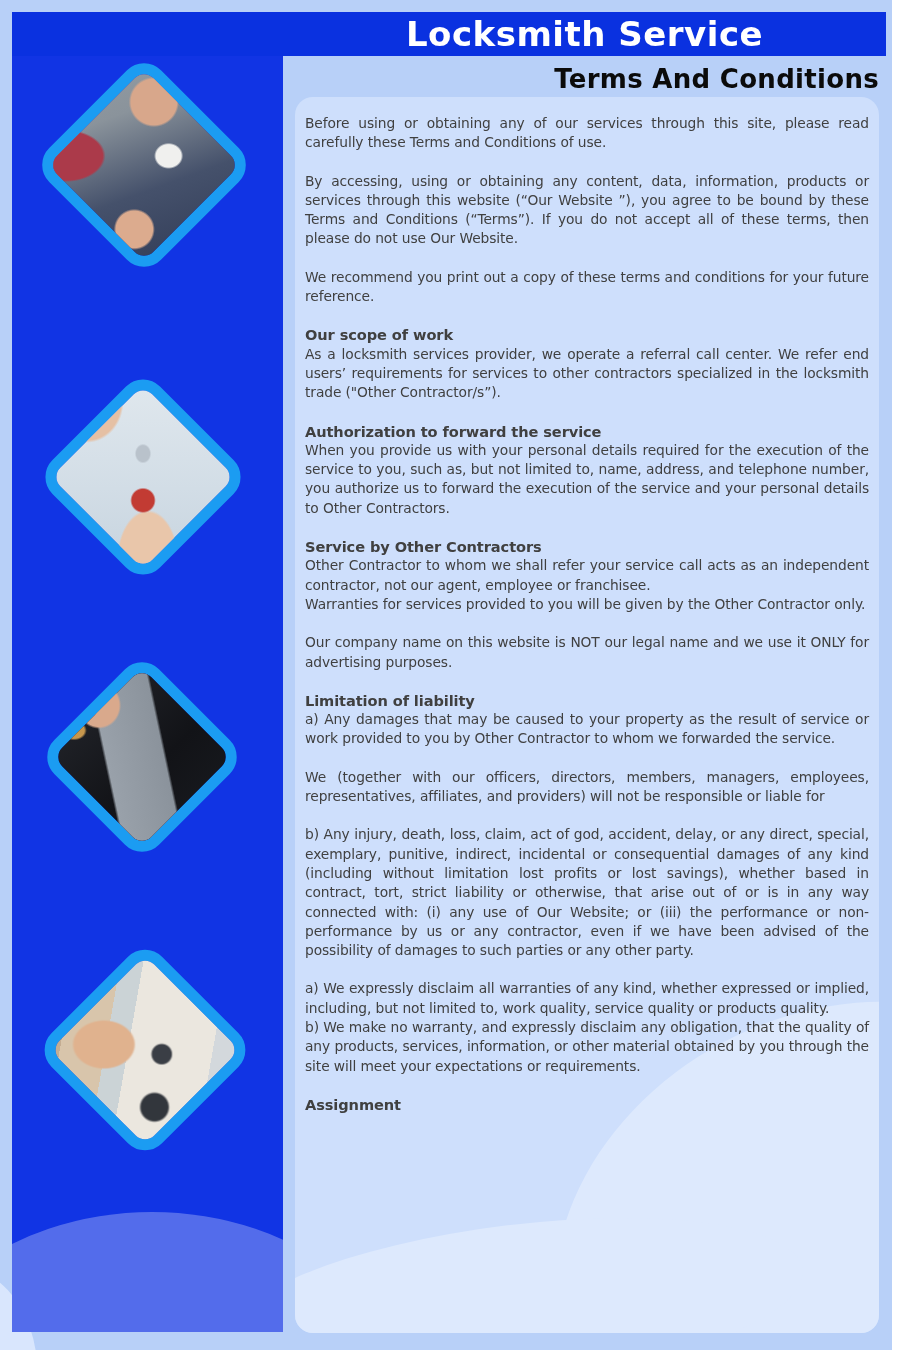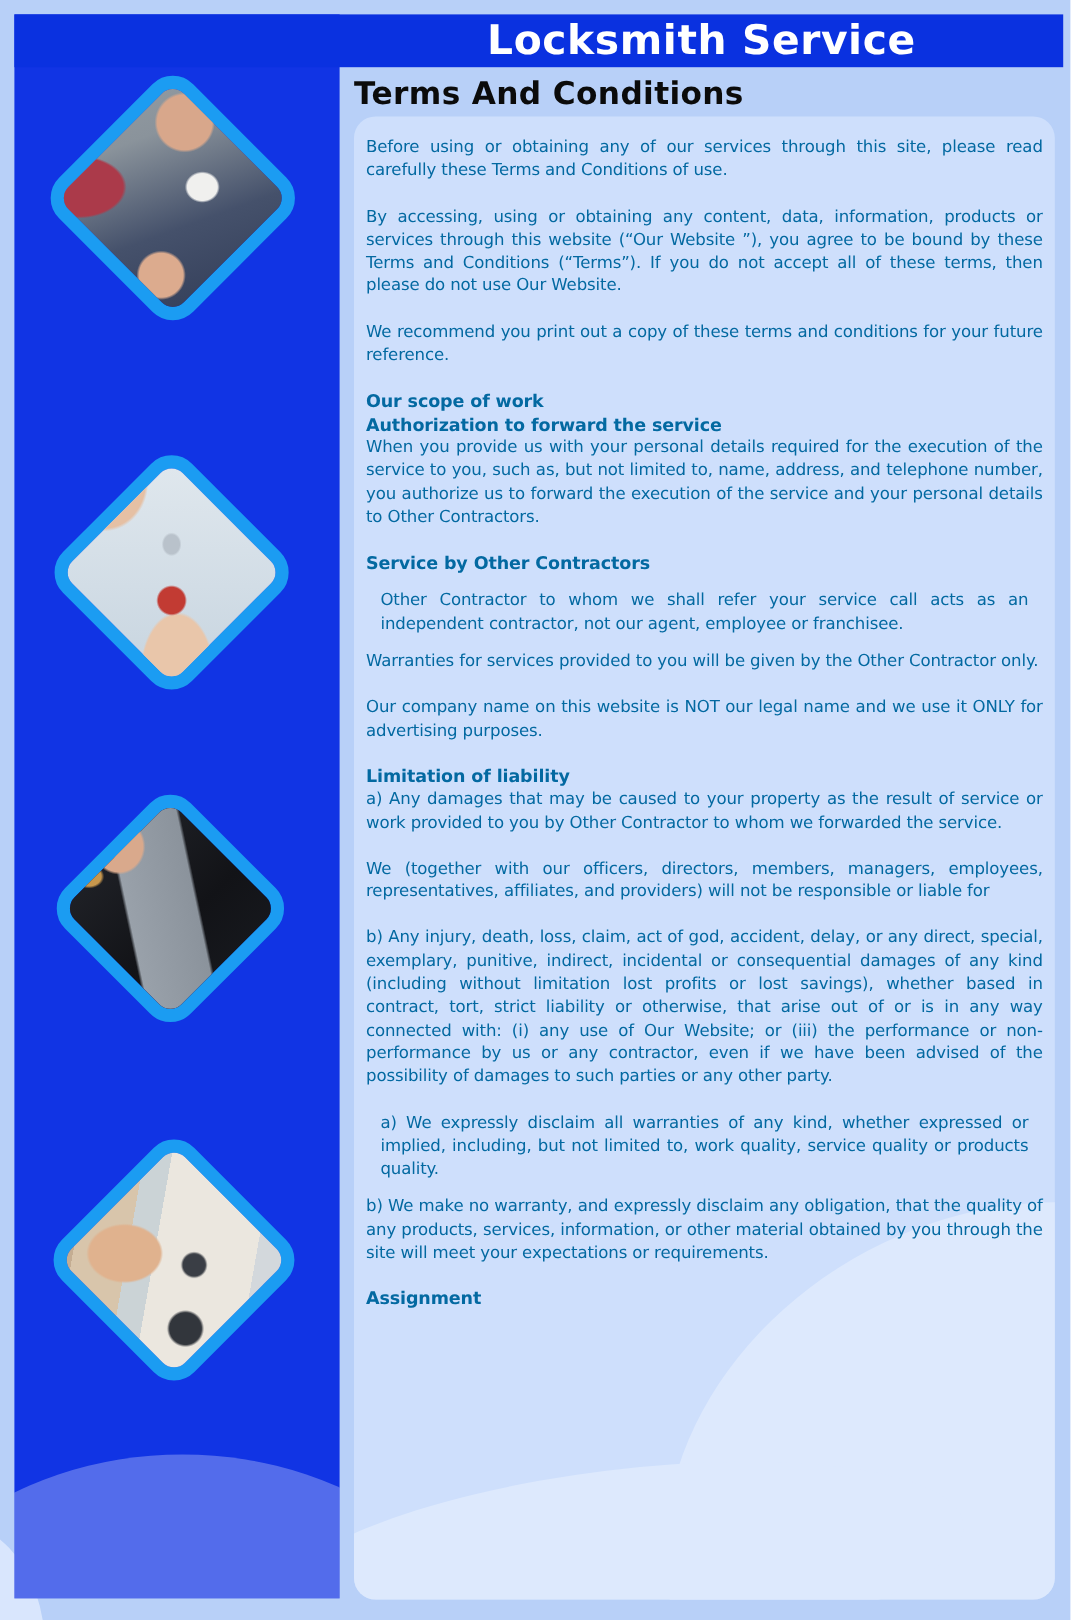--- a/index.html
+++ b/index.html
@@ -53,7 +53,7 @@
     linear-gradient(100deg,#c4ad92 0 20%,#d8c5ab 20% 36%,#cbd3d6 36% 44%,#ebe7df 44% 74%,#d3d8dc 74%);}
 
   
-  .subtitle{position:absolute;left:295px;top:64px;width:584px;text-align:left;
+  .subtitle{position:absolute;left:295px;top:64px;width:584px;text-align:right;
     color:#0b0b0b;font-size:26px;font-weight:800;letter-spacing:.3px;}
   .panel{position:absolute;left:295px;top:97px;width:584px;height:1236px;
     background:#cedffc;border-radius:18px;overflow:hidden;}

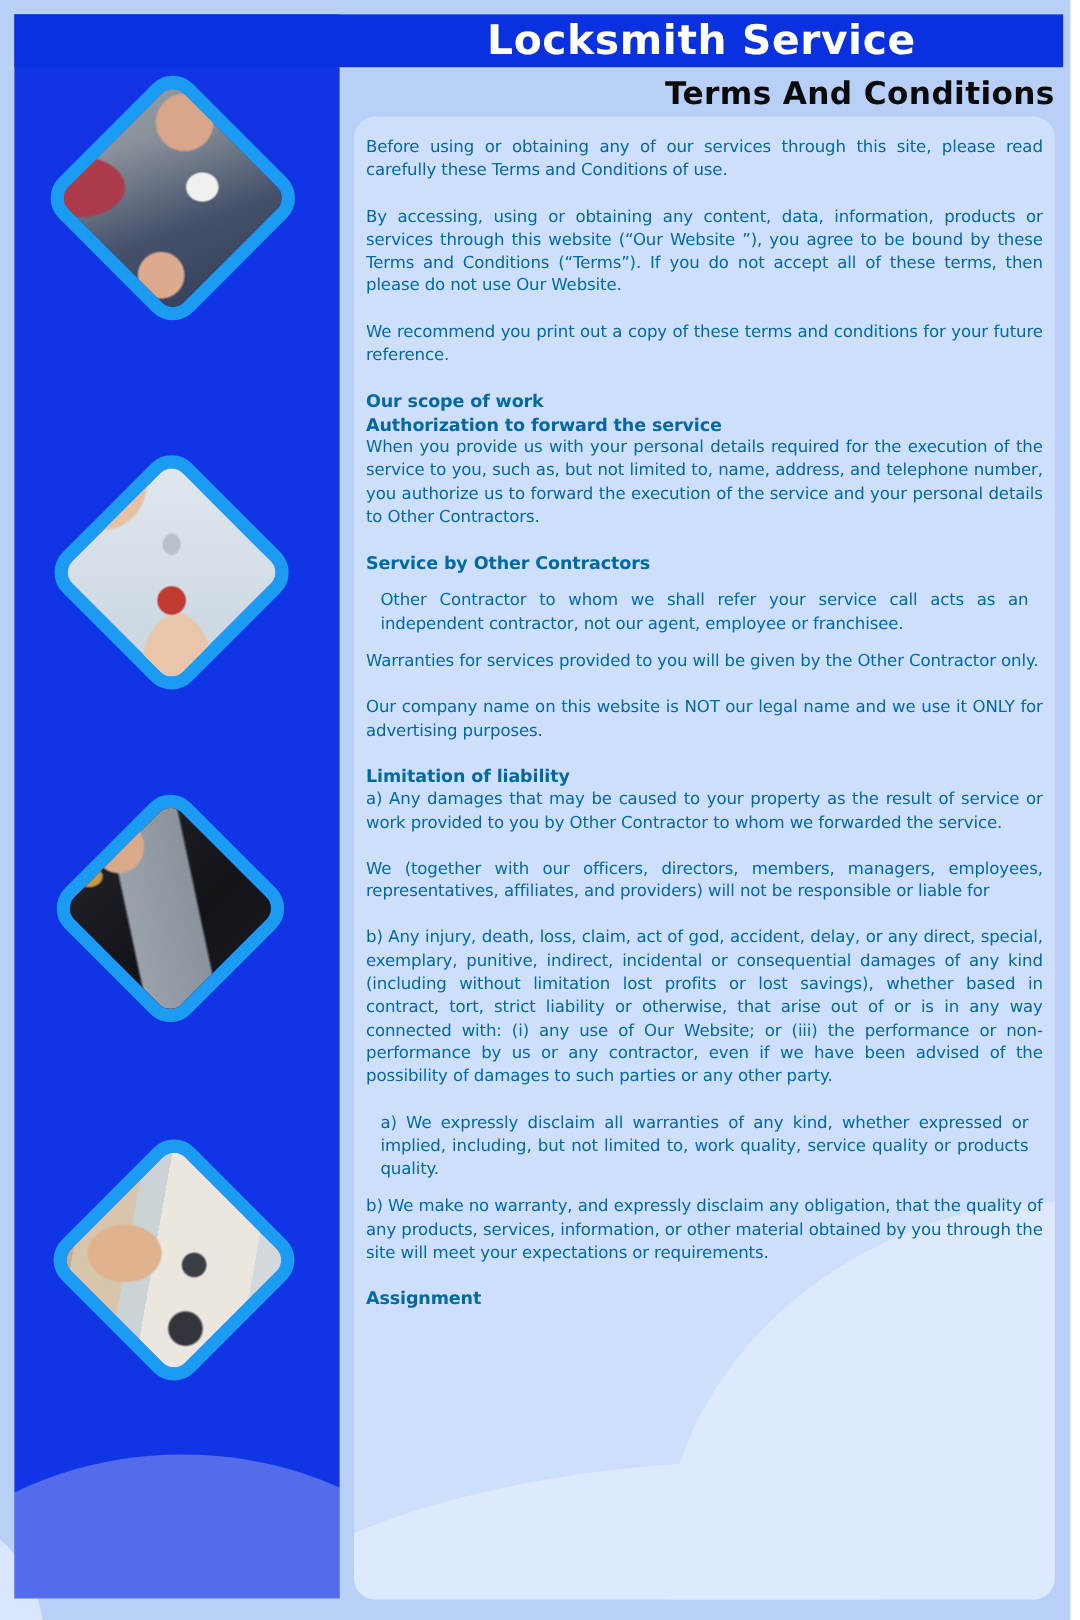--- a/index.html
+++ b/index.html
@@ -62,7 +62,7 @@
   .panel-blob-b{position:absolute;left:-70px;top:1128px;width:580px;height:160px;
     background:#dde9fd;border-radius:50%;transform:rotate(-7deg);}
 
-  .terms{position:absolute;left:10px;top:17px;width:564px;color:#0369a1;
+  .terms{position:absolute;left:10px;top:17px;width:564px;color:#404040;
     font-size:13.8px;line-height:19.3px;text-align:justify;letter-spacing:-0.1px;}
   .terms .p{margin:0 0 19px 0;}
   .terms .l{margin:12px;}

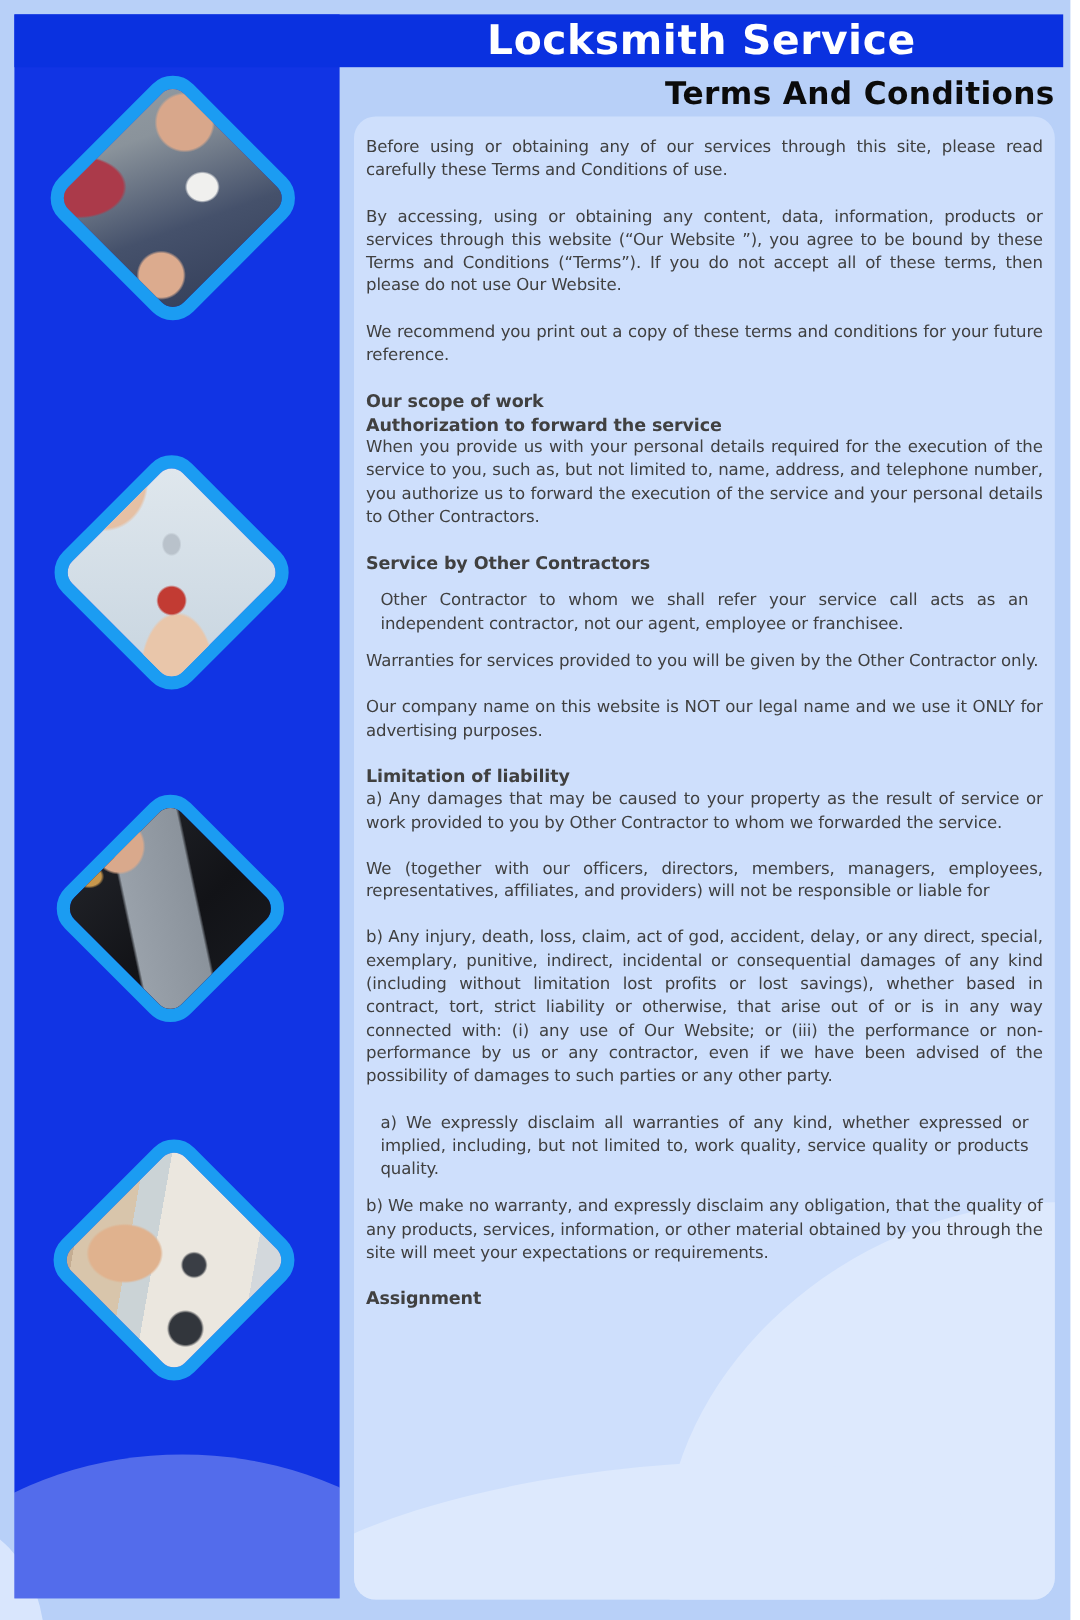--- a/index.html
+++ b/index.html
@@ -92,6 +92,7 @@
         <div class="p">By accessing, using or obtaining any content, data, information, products or services through this website (“Our Website ”), you agree to be bound by these Terms and Conditions (“Terms”). If you do not accept all of these terms, then please do not use Our Website.</div>
         <div class="p">We recommend you print out a copy of these terms and conditions for your future reference.</div>
         <div class="h">Our scope of work</div>
+        <div class="p">As a locksmith services provider, we operate a referral call center. We refer end users’ requirements for services to other contractors specialized in the locksmith trade ("Other Contractor/s”).</div>
         <div class="h">Authorization to forward the service</div>
         <div class="p">When you provide us with your personal details required for the execution of the service to you, such as, but not limited to, name, address, and telephone number, you authorize us to forward the execution of the service and your personal details to Other Contractors.</div>
         <div class="h">Service by Other Contractors</div>

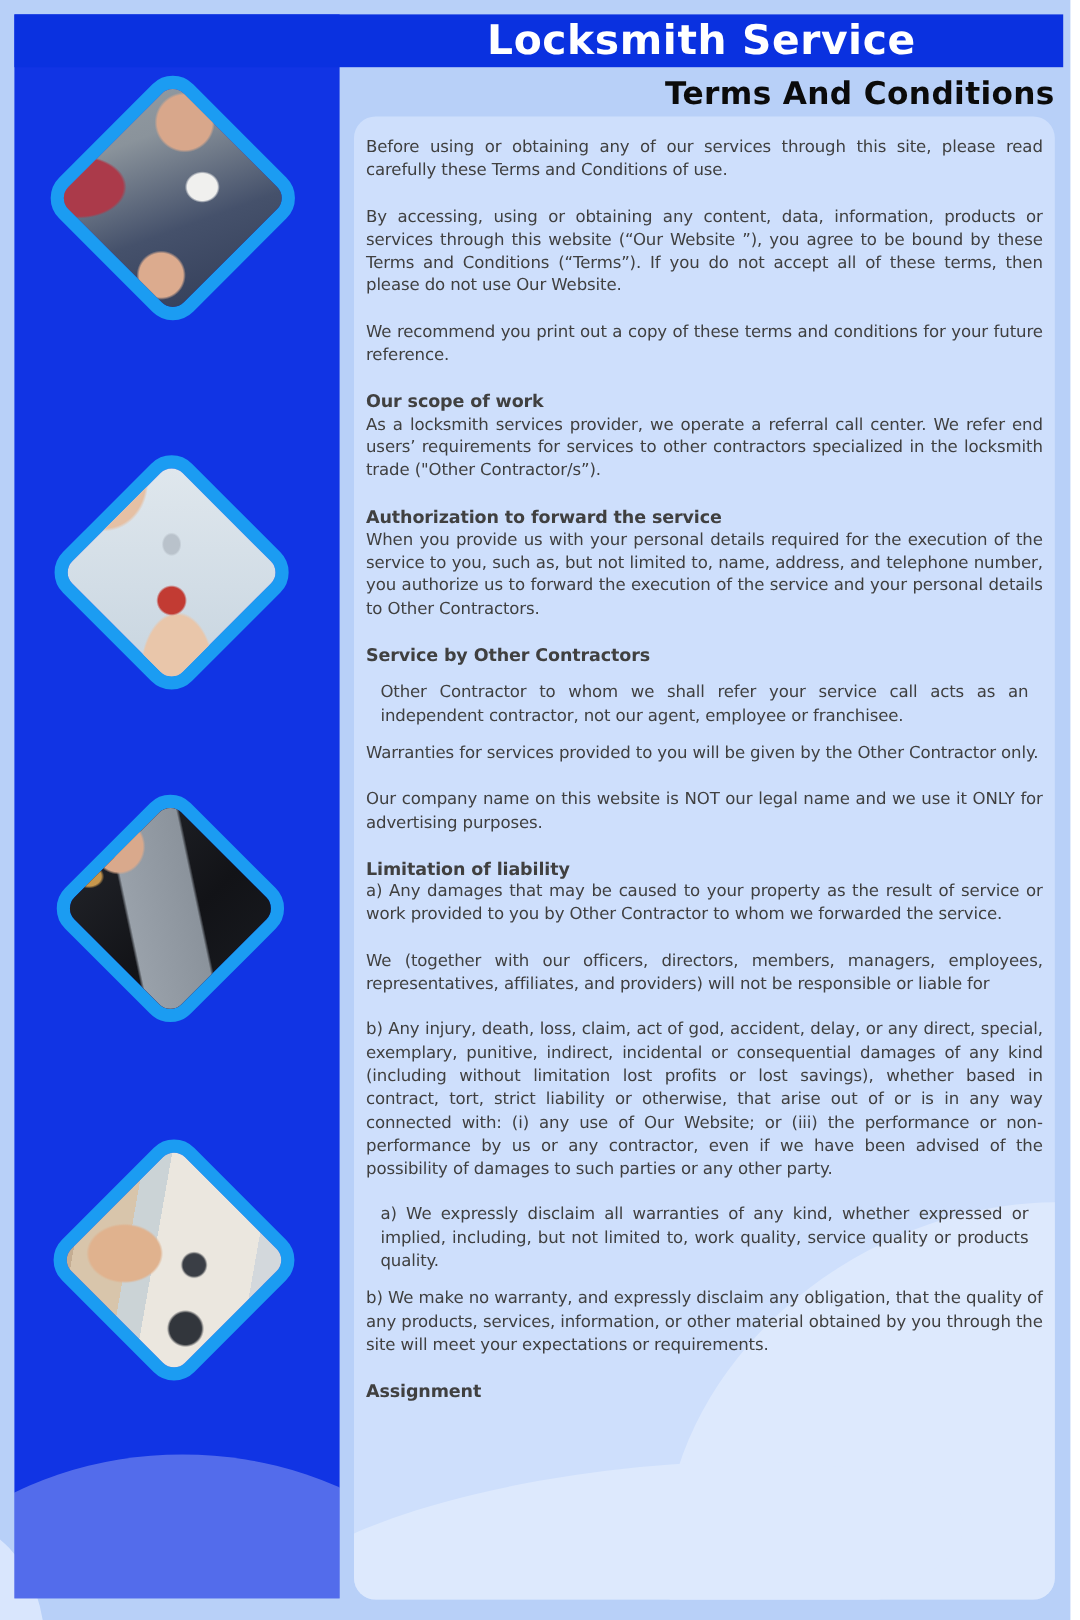--- a/index.html
+++ b/index.html
@@ -65,7 +65,7 @@
   .terms{position:absolute;left:10px;top:17px;width:564px;color:#404040;
     font-size:13.8px;line-height:19.3px;text-align:justify;letter-spacing:-0.1px;}
   .terms .p{margin:0 0 19px 0;}
-  .terms .l{margin:12px;}
+  .terms .l{margin:0;}
   .terms .h{margin:0;font-weight:bold;font-size:14.6px;}
 </style>
 </head>

